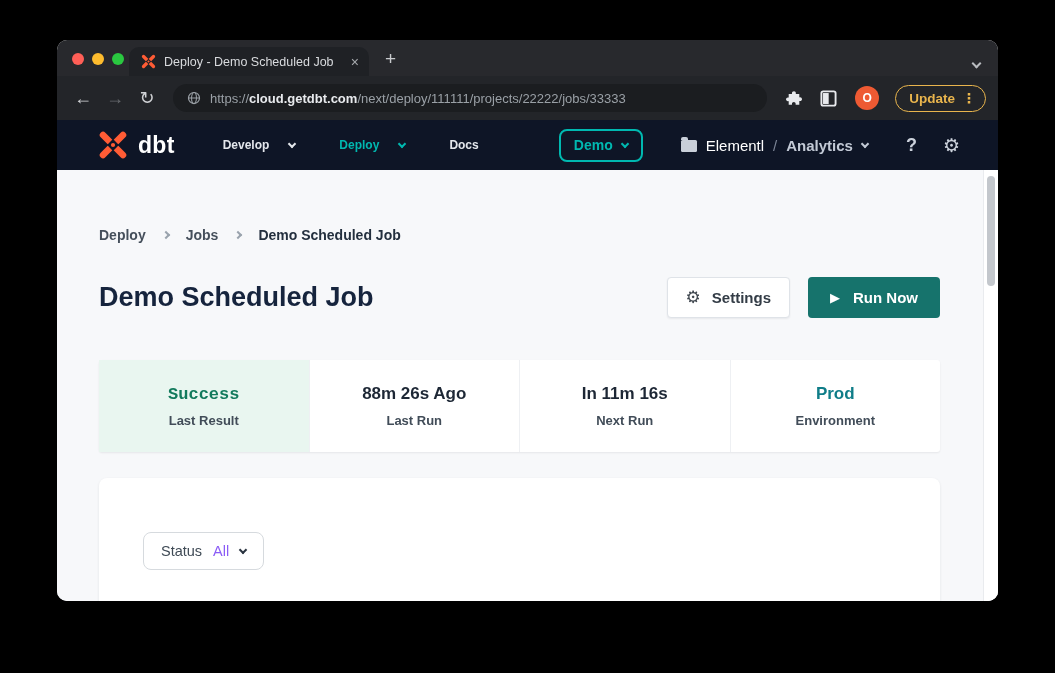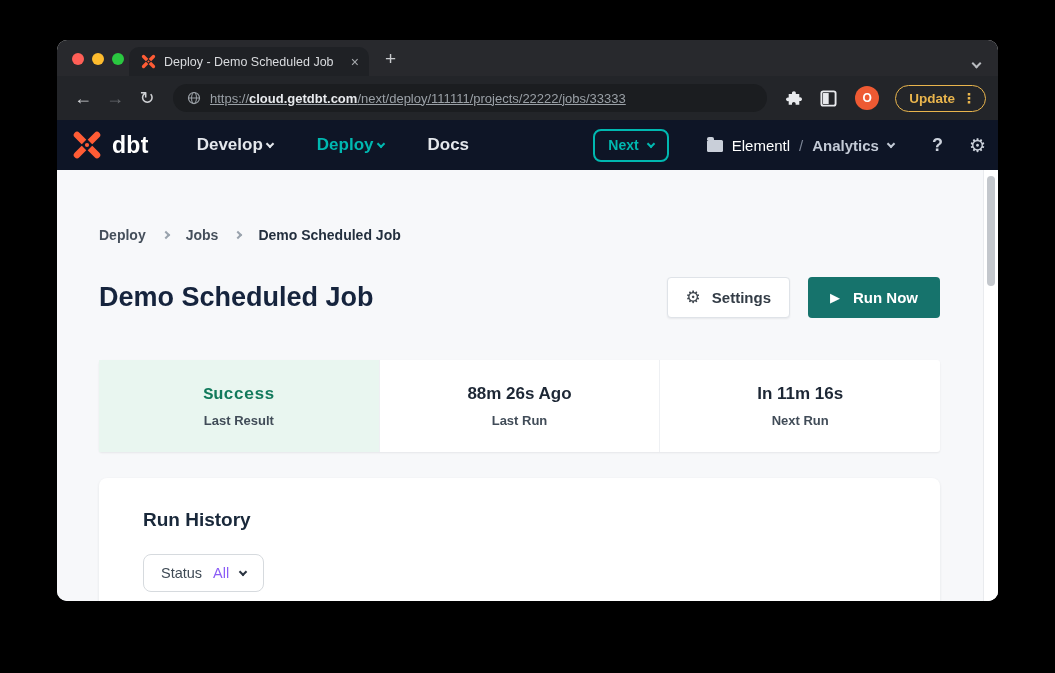--- a/index.html
+++ b/index.html
@@ -32,7 +32,7 @@
   .toolbar { height:44px; background:#232529; display:flex; align-items:center; padding:0 12px; gap:4px; flex:none; }
   .nav-btn { color:#cfd1d4; font-size:18px; width:28px; text-align:center; line-height:1; }
   .nav-btn.disabled { color:#66696d; }
-  .urlbar { flex:1; height:28px; background:#1b1d20; border-radius:14px; display:flex; align-items:center; padding:0 14px; gap:9px; margin:0 8px; color:#9aa0a6; font-size:13px; min-width:0; white-space:nowrap; overflow:hidden;text-decoration:underline; }
+  .urlbar { flex:1; height:28px; background:#1b1d20; border-radius:14px; display:flex; align-items:center; padding:0 14px; gap:9px; margin:0 8px; color:#9aa0a6; font-size:13px; min-width:0; white-space:nowrap; overflow:hidden; }
   .url-host { color:#e8eaed; font-weight:bold; }
   .tool-icon { margin:0 7px; display:flex; align-items:center; }
   .avatar { width:24px; height:24px; border-radius:50%; background:#ee5a33; color:#fff; font-weight:bold; font-size:12px; display:flex; align-items:center; justify-content:center; margin:0 7px; }

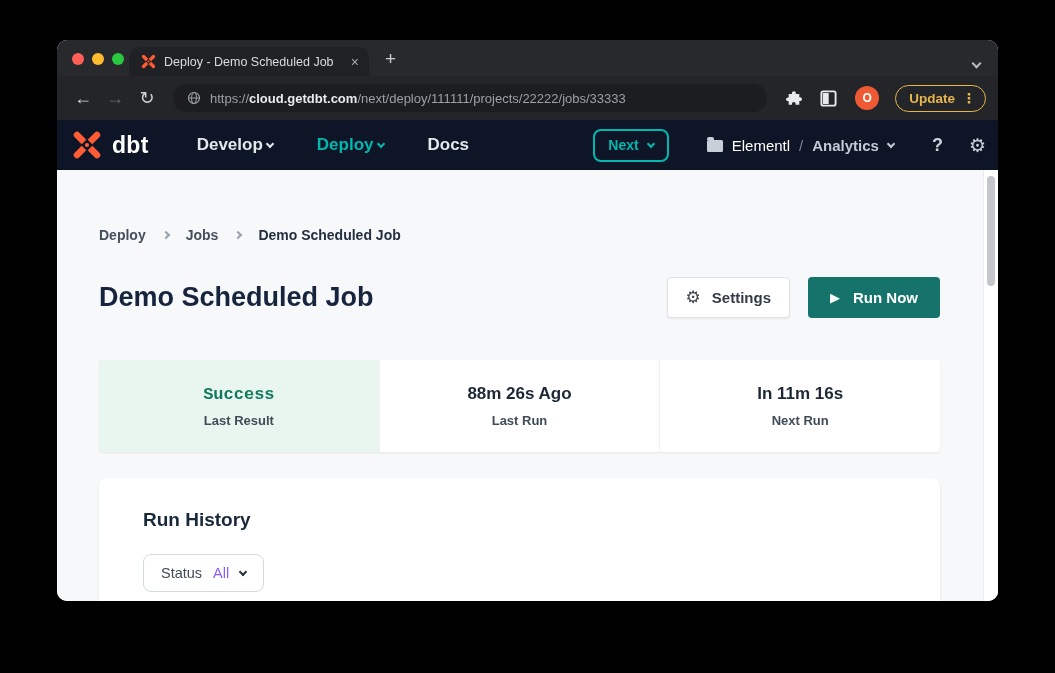--- a/index.html
+++ b/index.html
@@ -39,7 +39,7 @@
   .update { border:1.5px solid #e9b54d; color:#e9b54d; border-radius:14px; height:27px; padding:0 9px 0 13px; display:flex; align-items:center; gap:7px; font-weight:bold; font-size:13.5px; margin-left:5px; }
   .kebab { font-size:14px; font-weight:bold; }
   
-  .dbtnav { height:50px; background:#0e1526; display:flex; align-items:center; padding:0 12px; flex:none; }
+  .dbtnav { height:50px; background:#0e1526; display:flex; align-items:center; padding:0 38px; flex:none; }
   .brand { display:flex; align-items:center; gap:7px; margin-right:48px; }
   .brand-text { color:#fff; font-size:23px; font-weight:bold; letter-spacing:.3px; }
   .nav-link { position:relative; height:57px; display:flex; align-items:center; gap:4px; margin-right:44px; color:#e4e7ec; font-size:17px; font-weight:600; }

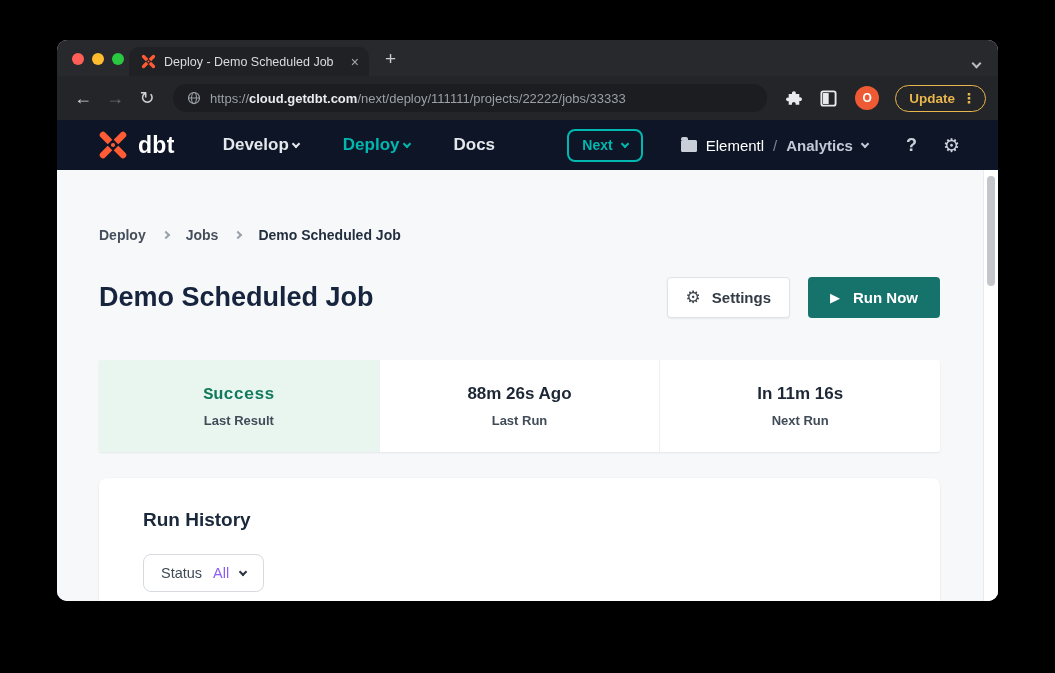--- a/index.html
+++ b/index.html
@@ -42,7 +42,7 @@
   .dbtnav { height:50px; background:#0e1526; display:flex; align-items:center; padding:0 38px; flex:none; }
   .brand { display:flex; align-items:center; gap:7px; margin-right:48px; }
   .brand-text { color:#fff; font-size:23px; font-weight:bold; letter-spacing:.3px; }
-  .nav-link { position:relative; height:57px; display:flex; align-items:center; gap:4px; margin-right:44px; color:#e4e7ec; font-size:17px; font-weight:600; }
+  .nav-link { position:relative; height:57px; display:flex; align-items:center; gap:20px; margin-right:44px; color:#e4e7ec; font-size:12px; font-weight:600; }
   .nav-link .chev { width:6px; height:6px; margin-top:-3px; }
   .nav-link.active { color:#00b8b0; }
   .nav-link.active::after { content:""; position:absolute; left:0; right:0; bottom:0; height:3px; background:#00b8b0; }

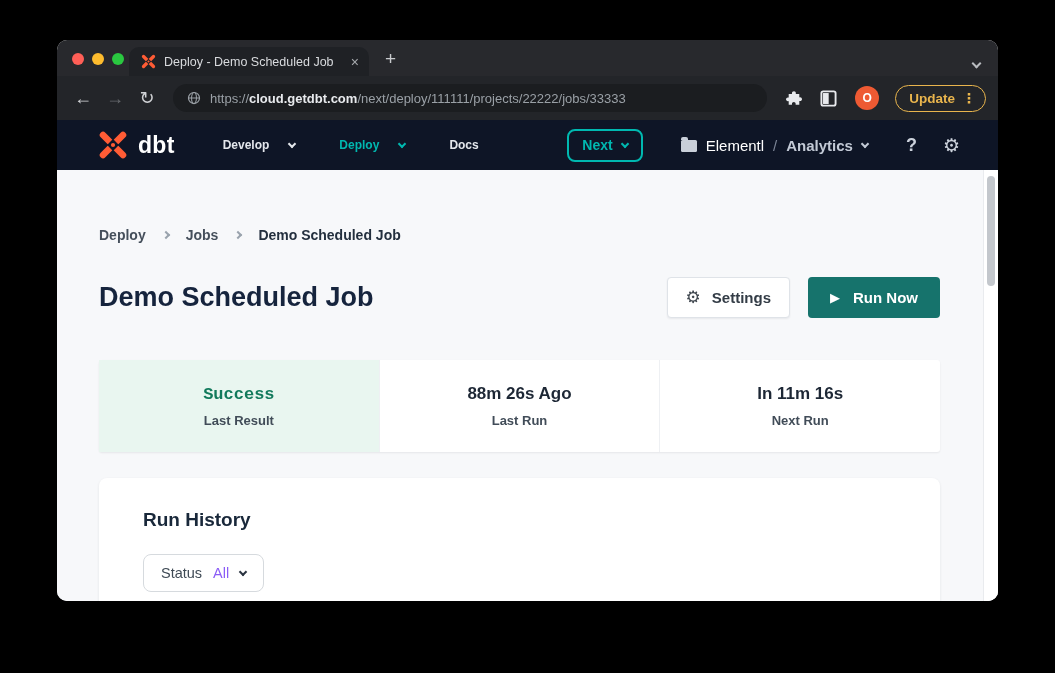--- a/index.html
+++ b/index.html
@@ -168,7 +168,7 @@
     </div>
     <div class="spacer"></div>
     <div class="beta">
-      <span>Next</span>
+      <span>Demo</span>
       <span class="chev"></span>
     </div>
     <div class="acct">

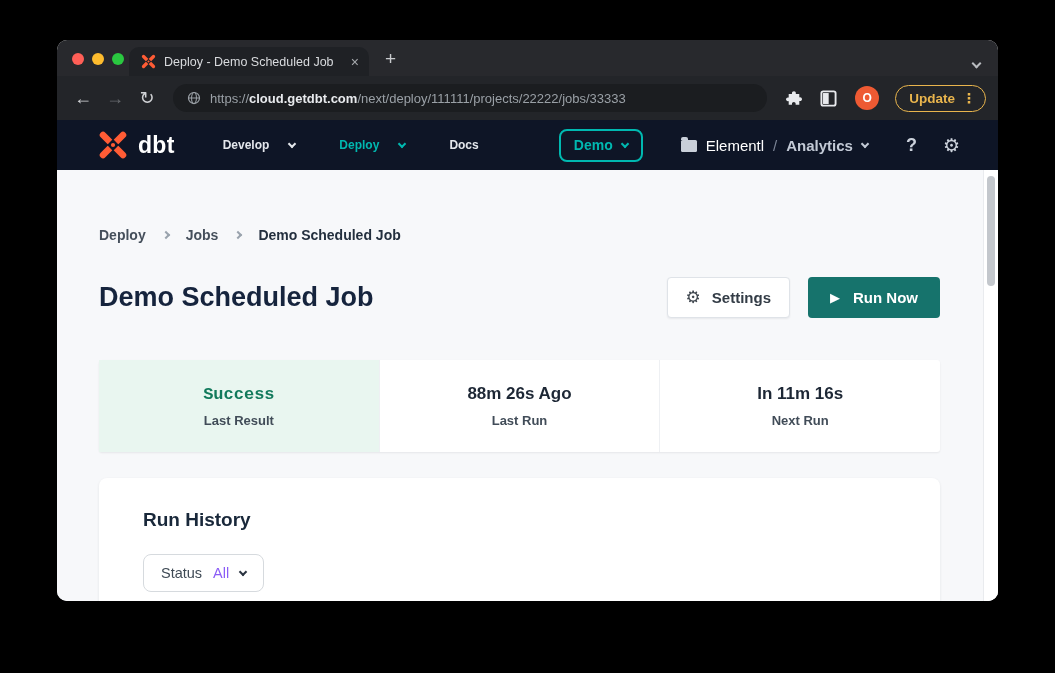--- a/index.html
+++ b/index.html
@@ -220,6 +220,10 @@
           <span class="stat-value">In 11m 16s</span>
           <span class="stat-label">Next Run</span>
         </div>
+        <div class="stat">
+          <span class="stat-value teal">Prod</span>
+          <span class="stat-label">Environment</span>
+        </div>
       </div>
 
       <div class="history">

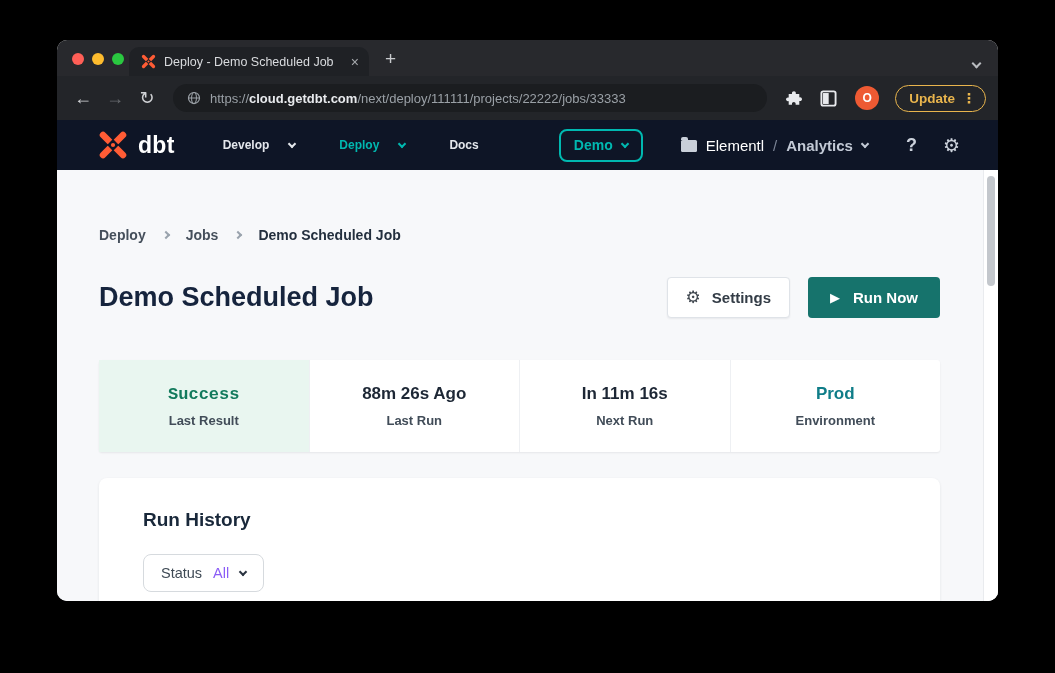--- a/index.html
+++ b/index.html
@@ -227,7 +227,6 @@
       </div>
 
       <div class="history">
-        <div class="history-title">Run History</div>
         <div class="filter">
           <span>Status</span>
           <span class="filter-value">All</span>

